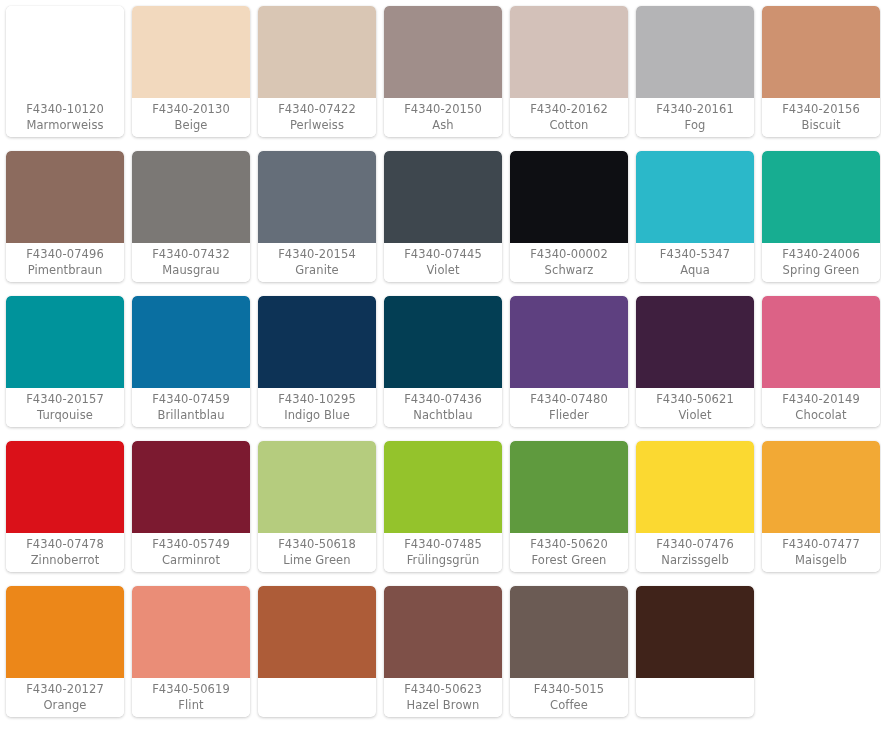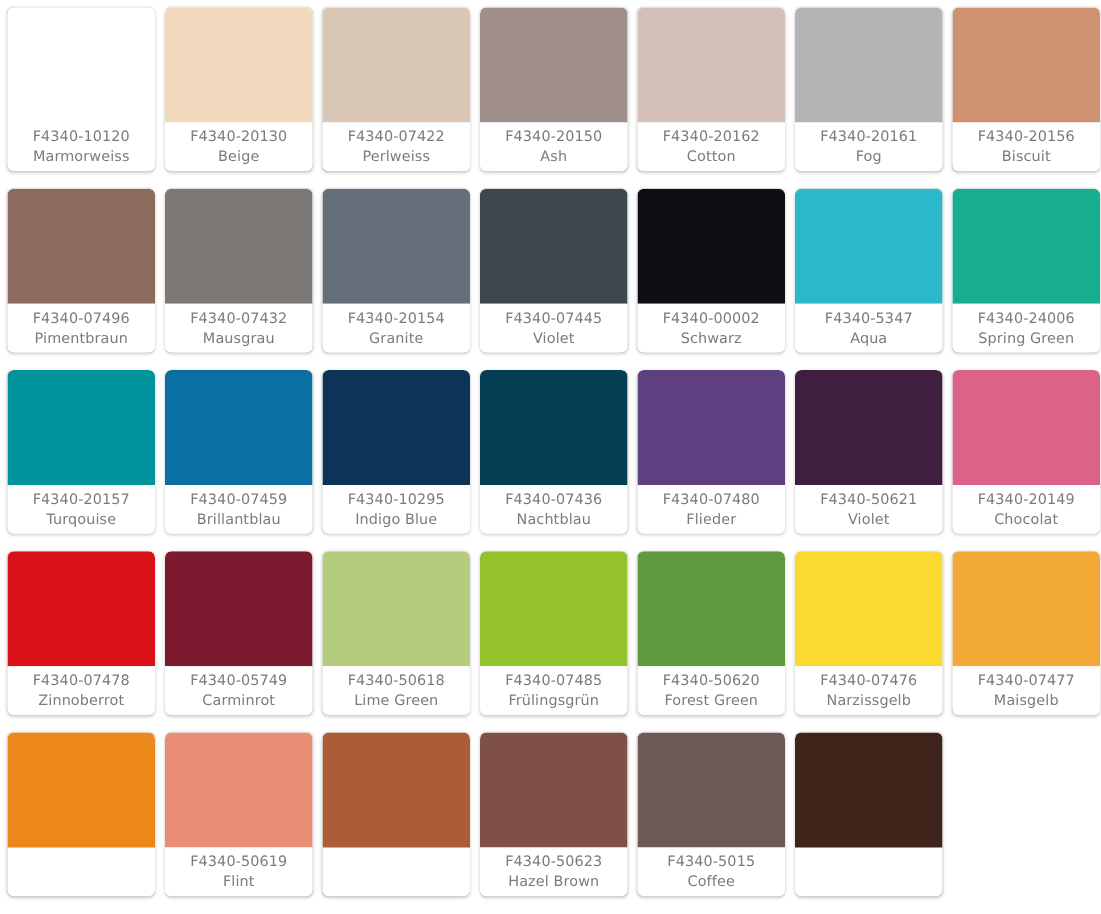--- a/index.html
+++ b/index.html
@@ -278,6 +278,10 @@
     <div class="swatch-row">
       <div class="swatch-card">
         <div class="swatch-color" style="background: rgb(236, 135, 25);"></div>
+        <div class="swatch-label">
+          <div class="swatch-code">F4340-20127</div>
+          <div class="swatch-name">Orange</div>
+        </div>
       </div>
       <div class="swatch-card">
         <div class="swatch-color" style="background: rgb(234, 141, 119);"></div>

